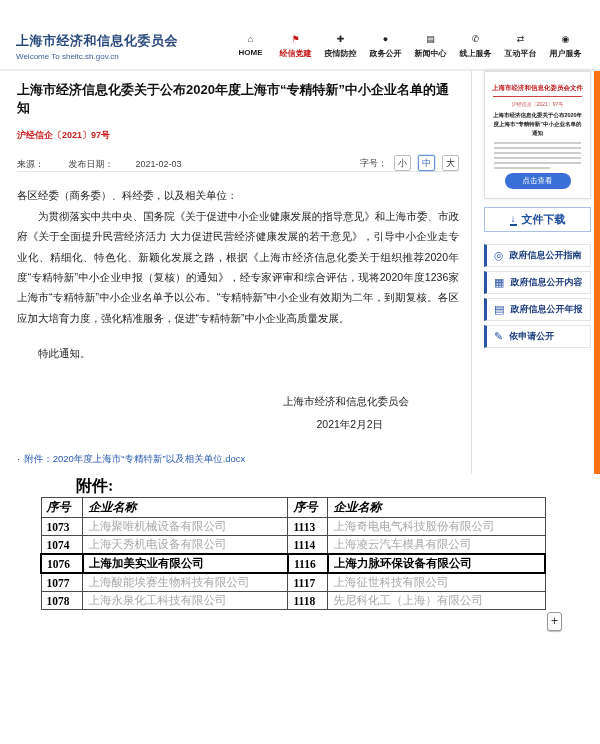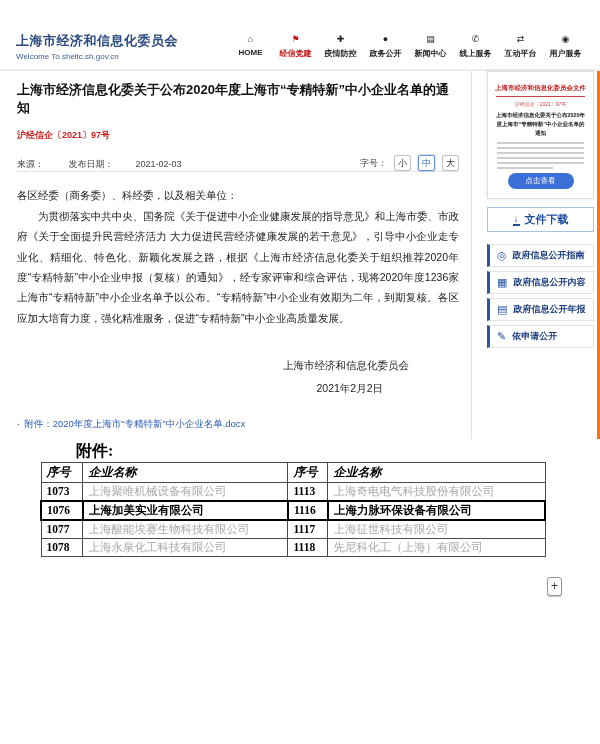--- a/index.html
+++ b/index.html
@@ -23,7 +23,7 @@
   .nav-item.active{ color:#c41414; }
 
   
-  .content-wrap{ position:relative; min-height:330px; border-right:3px solid #f97316; }
+  .content-wrap{ position:relative; min-height:330px; border-right:6px solid #f97316; }
   .article{
     width:472px; min-height:330px; border-right:1px solid #e2e2e2;
     padding:8px 12px 8px 17px;

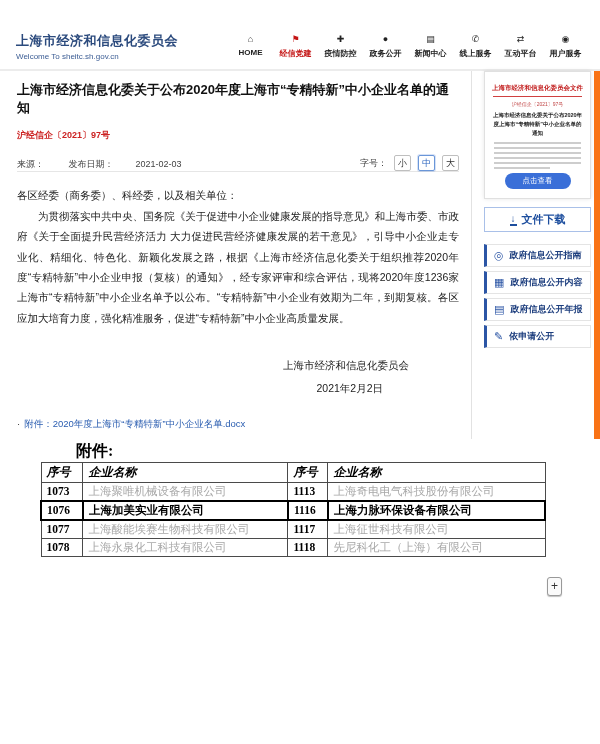--- a/index.html
+++ b/index.html
@@ -166,6 +166,7 @@
     <div class="art-body">
       <p>各区经委（商务委）、科经委，以及相关单位：</p>
       <p class="p-indent">为贯彻落实中共中央、国务院《关于促进中小企业健康发展的指导意见》和上海市委、市政府《关于全面提升民营经济活力 大力促进民营经济健康发展的若干意见》，引导中小企业走专业化、精细化、特色化、新颖化发展之路，根据《上海市经济信息化委关于组织推荐2020年度“专精特新”中小企业申报（复核）的通知》，经专家评审和综合评估，现将2020年度1236家上海市“专精特新”中小企业名单予以公布。“专精特新”中小企业有效期为二年，到期复核。各区应加大培育力度，强化精准服务，促进“专精特新”中小企业高质量发展。</p>
+      <p class="p-notice">特此通知。</p>
     </div>
 
     <div class="signature">

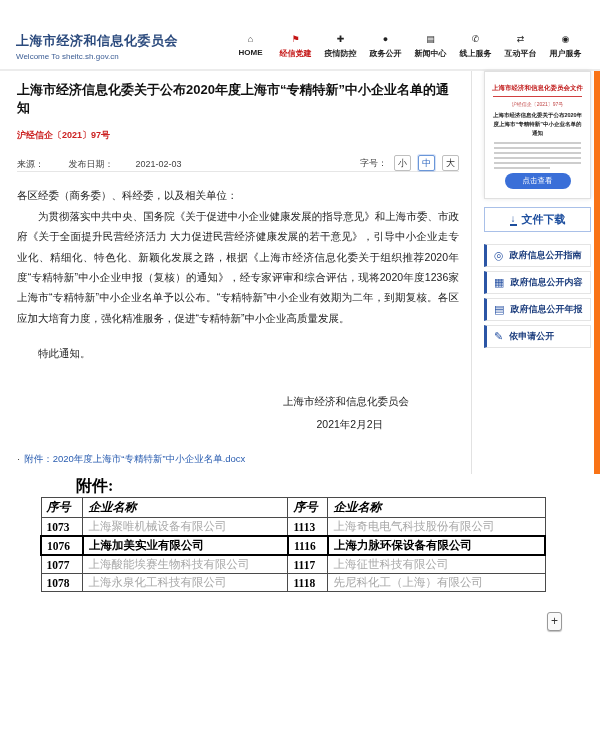--- a/index.html
+++ b/index.html
@@ -175,7 +175,7 @@
     </div>
 
     <div class="attachment">
-      <span class="attach-bullet">·</span><a>附件：2020年度上海市“专精特新”中小企业名单.docx</a>
+      <span class="attach-bullet">·</span><a>附件：2020年度上海市“专精特新”以及相关单位.docx</a>
     </div>
   </article>
 

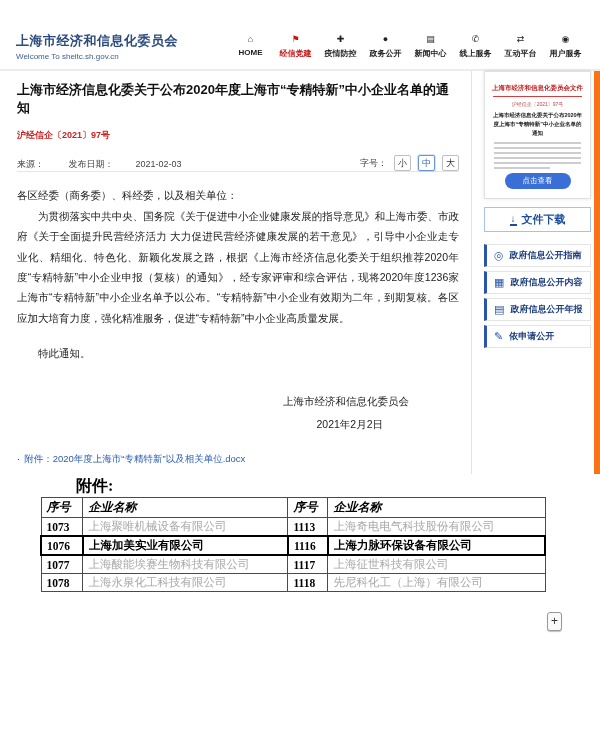--- a/index.html
+++ b/index.html
@@ -247,6 +247,12 @@
           <td class="name">上海奇电电气科技股份有限公司</td>
         </tr>
 
+        <tr>
+          <td class="no">1074</td>
+          <td class="name">上海天秀机电设备有限公司</td>
+          <td class="no">1114</td>
+          <td class="name">上海凌云汽车模具有限公司</td>
+        </tr>
 
 
         <tr class="hl">

